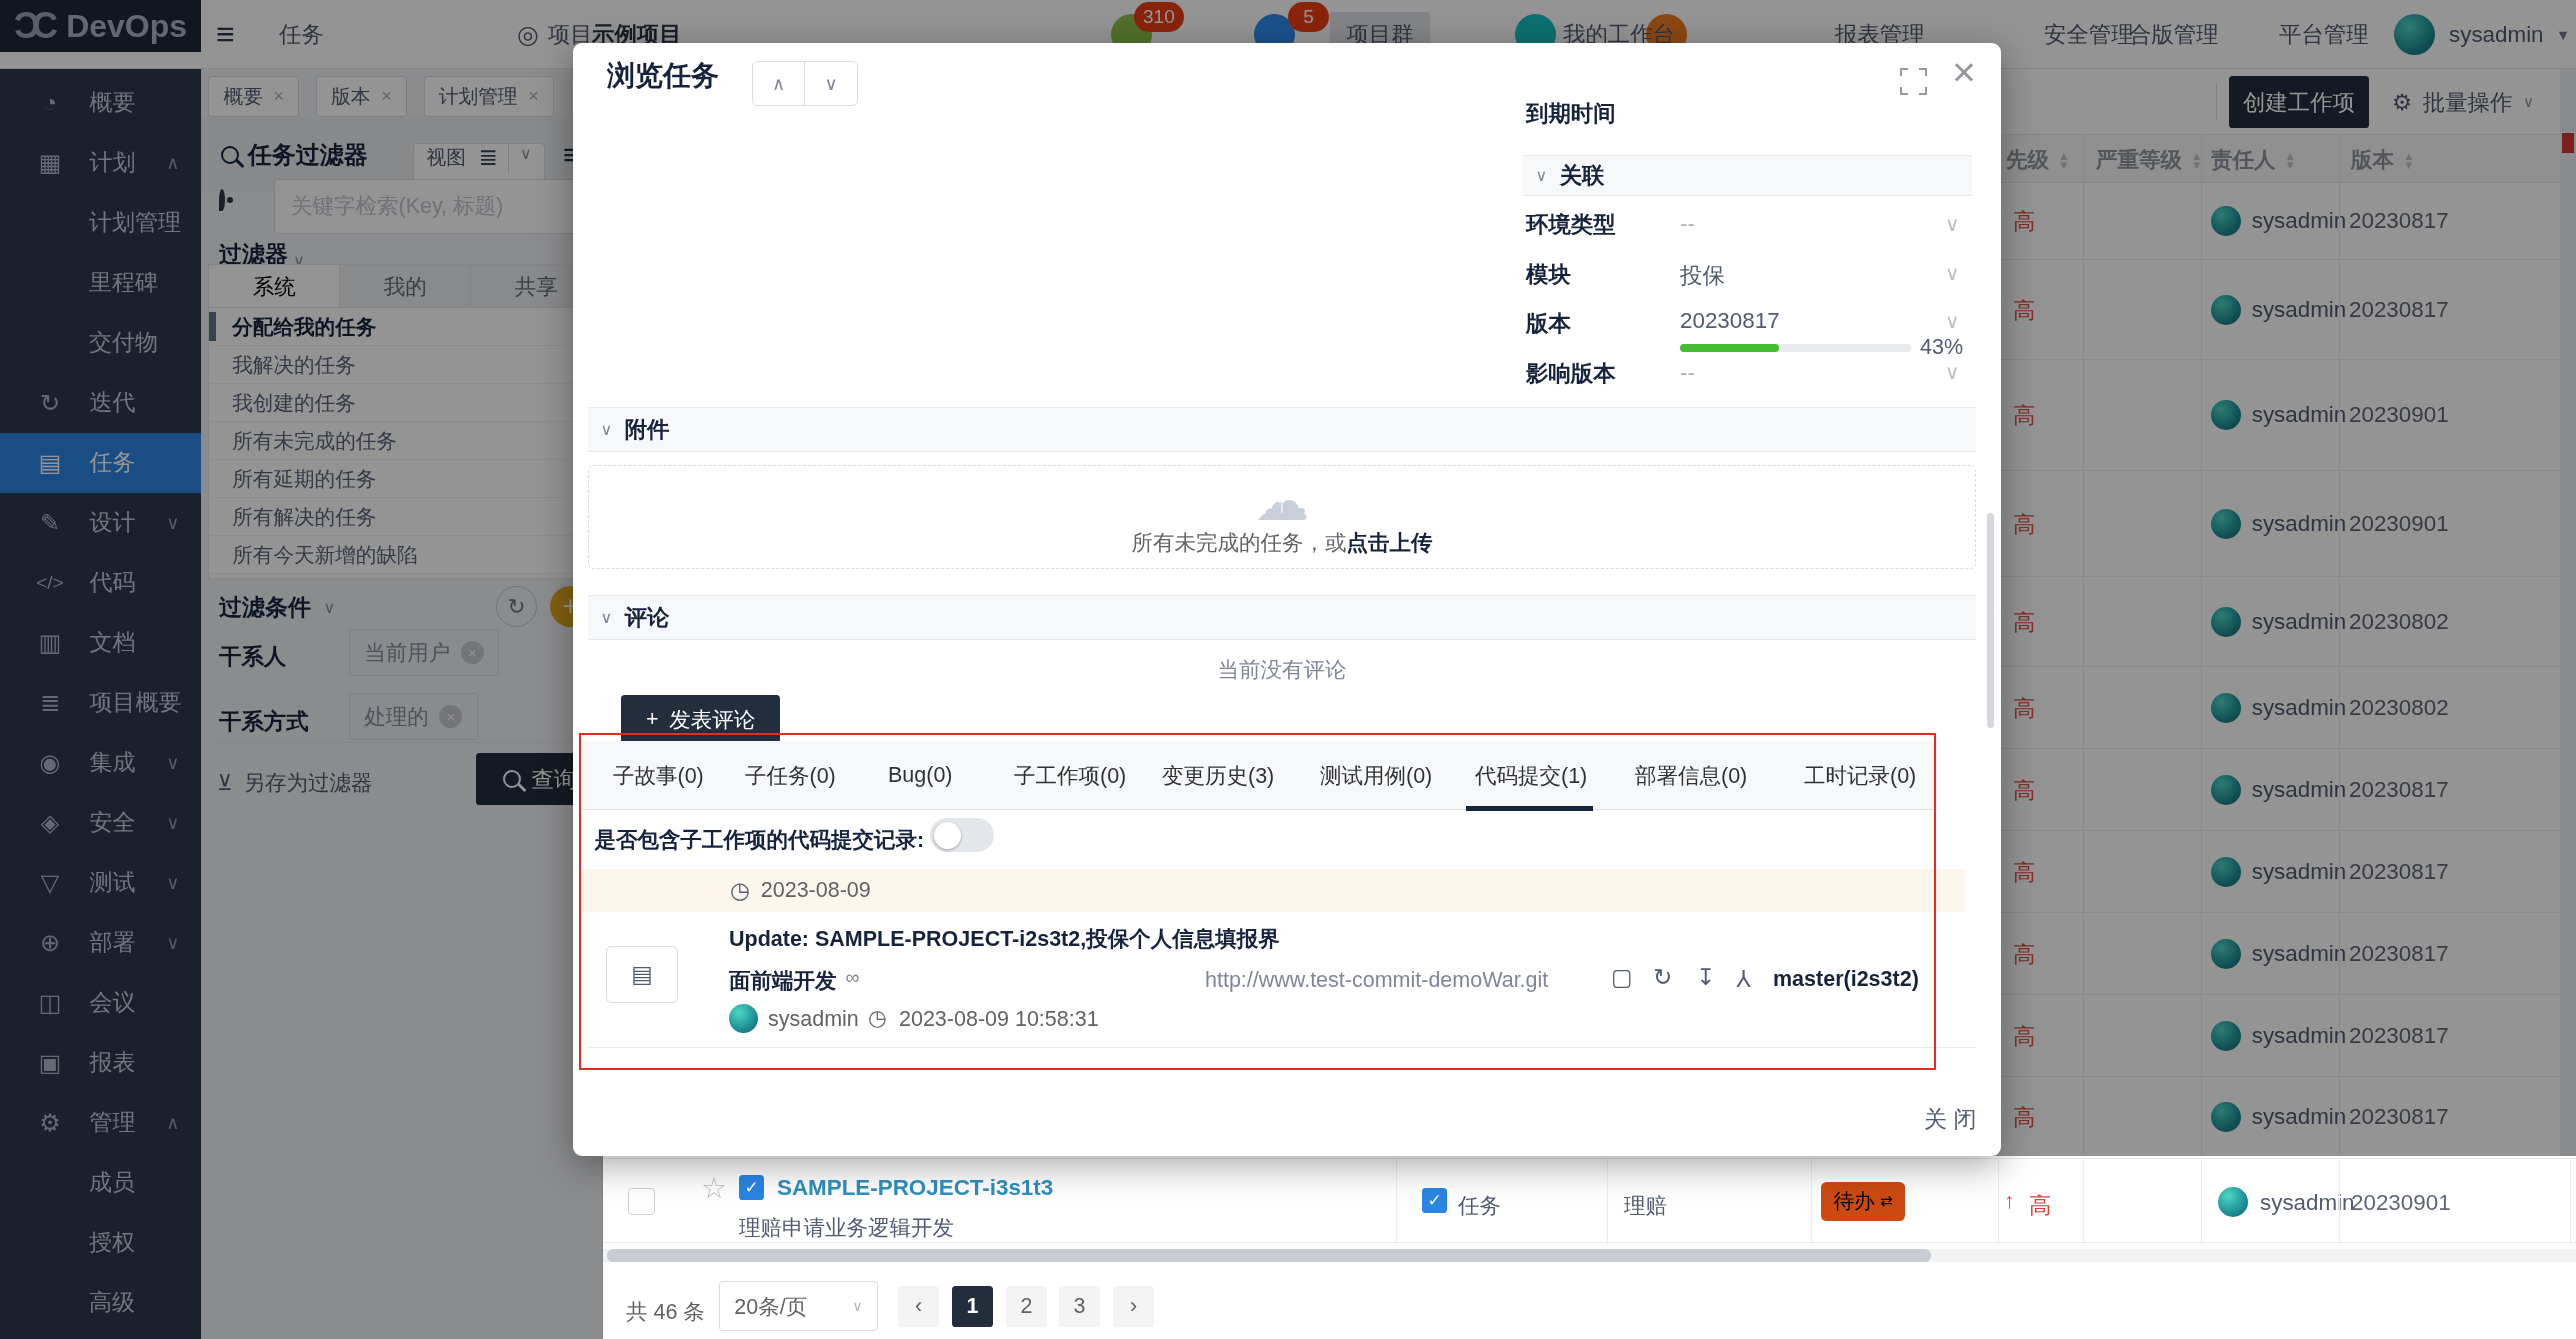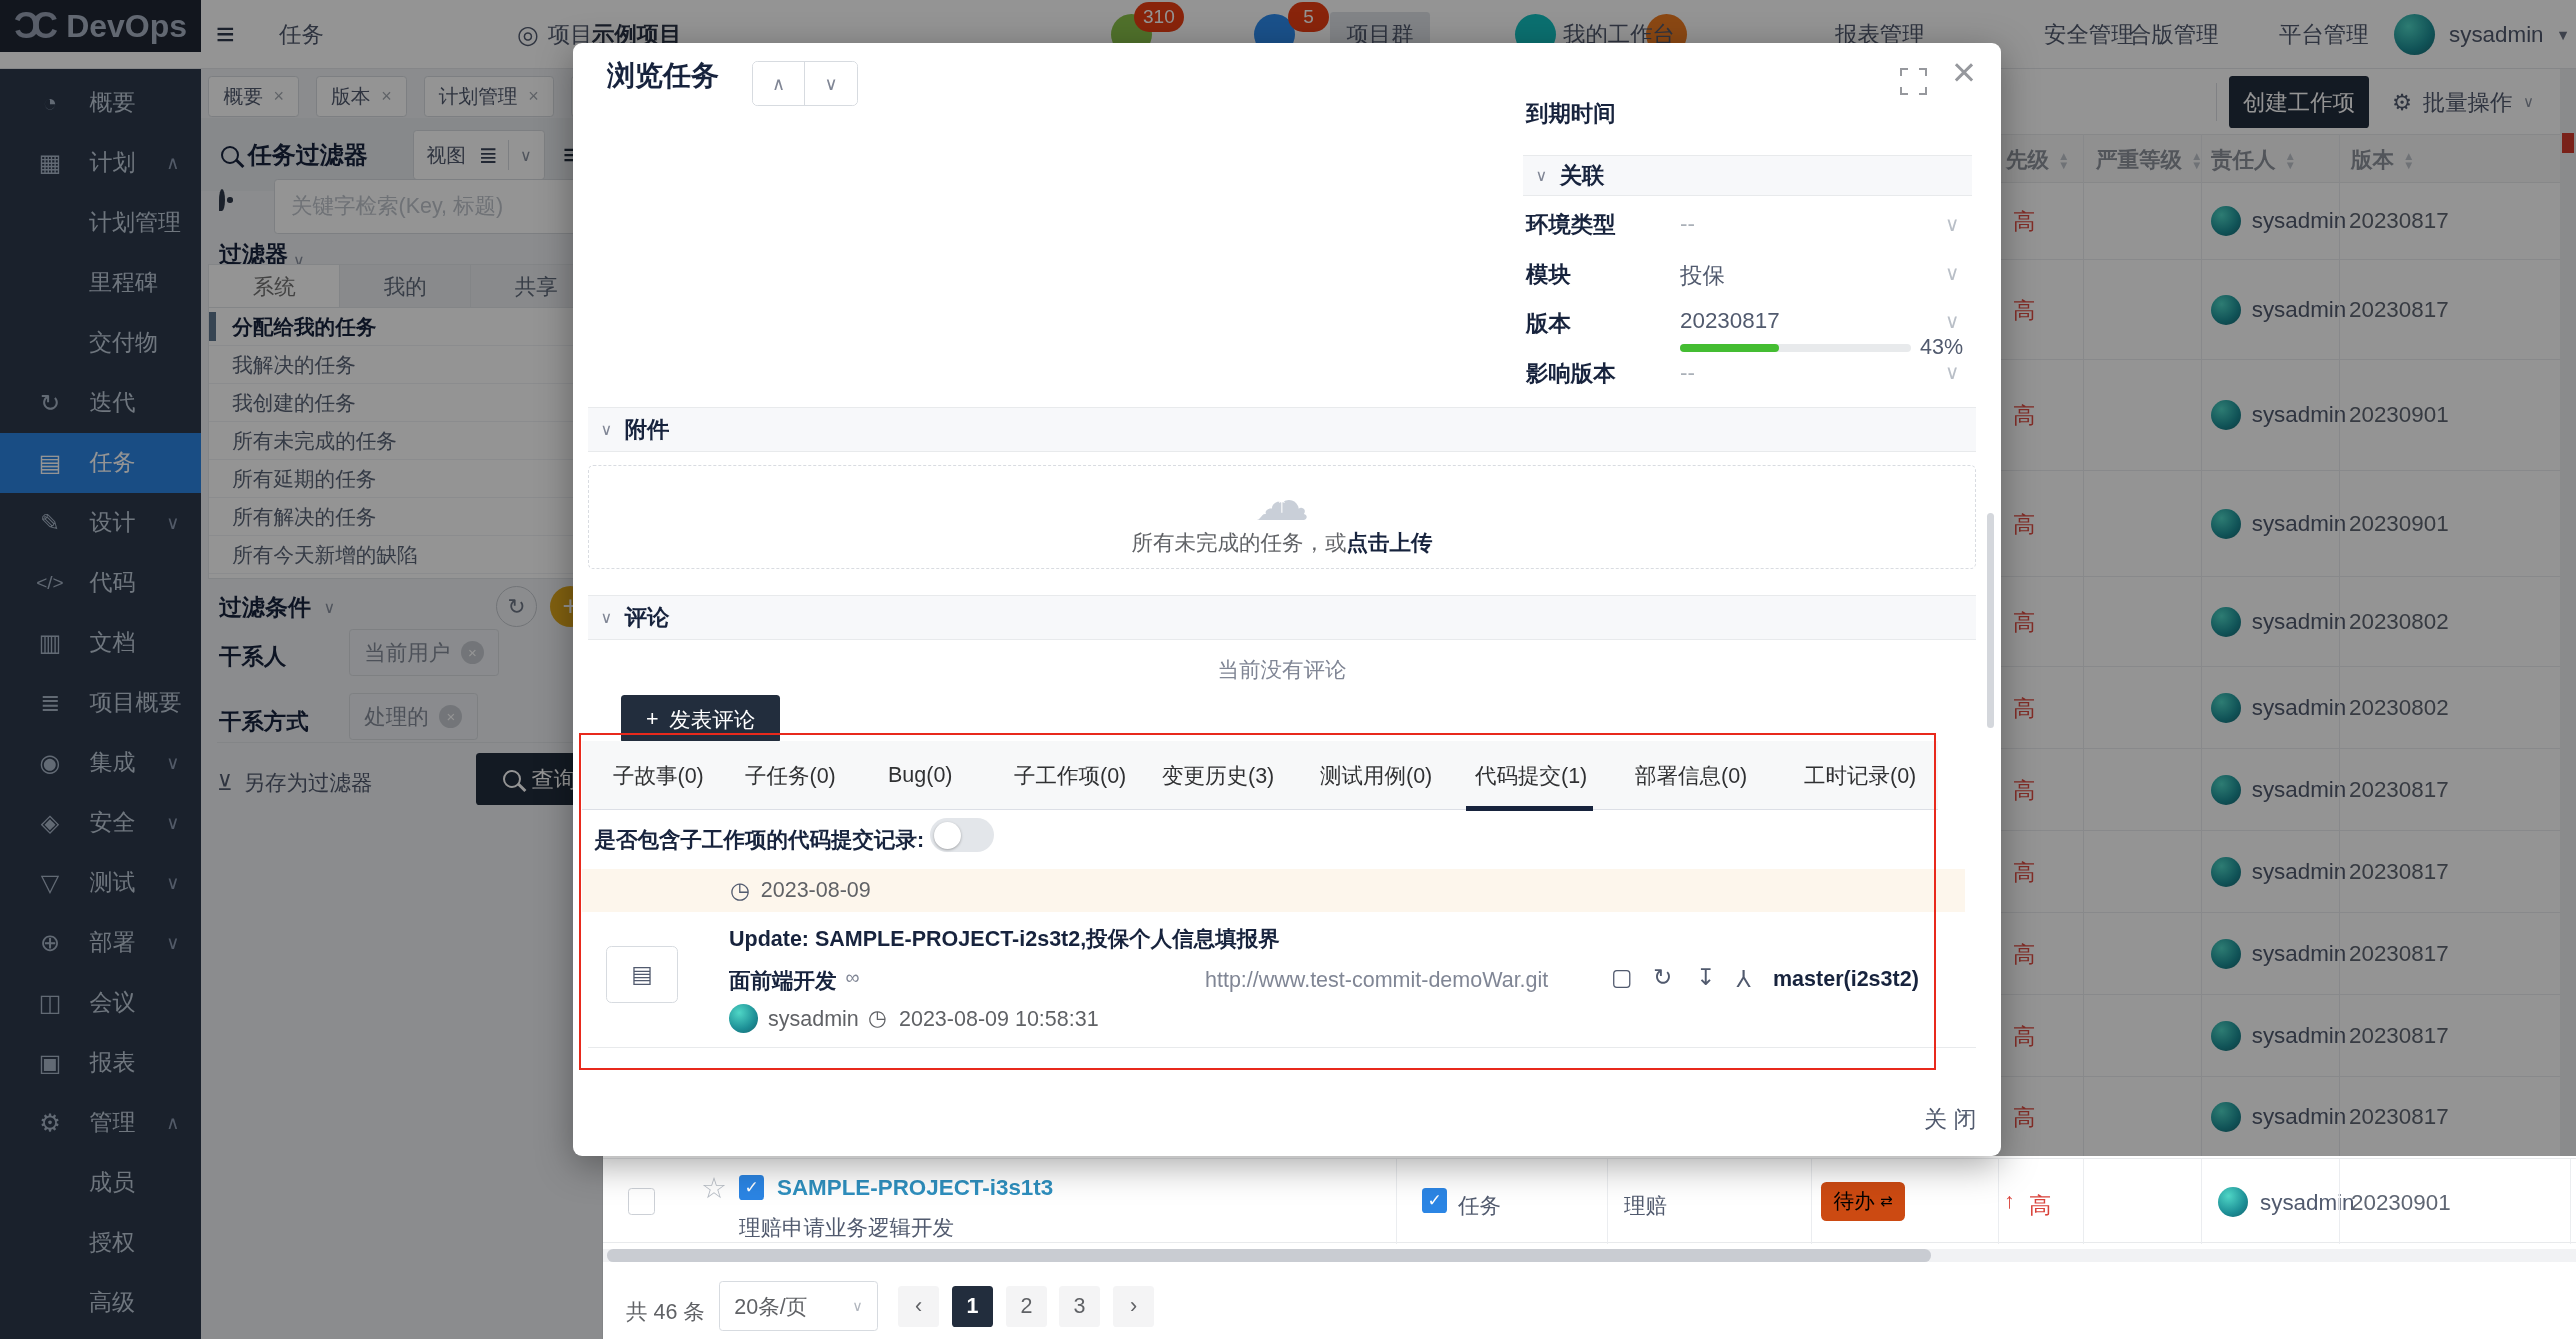--- a/index.html
+++ b/index.html
@@ -33,7 +33,7 @@
   .fhead{position:absolute;left:0;top:49px;width:402px;height:73px;background:#e9ecf0;display:flex;align-items:center}
   .mag{display:inline-block;width:18px;height:18px;border:2.7px solid currentColor;border-radius:50%;position:relative;flex:none}
   .mag::after{content:'';position:absolute;width:9.8px;height:2.7px;background:currentColor;transform:rotate(45deg);right:-8px;bottom:-2.7px}
-  .viewbtn{position:absolute;left:212px;top:12px;height:50px;background:#fff;border:0.9px solid #d7dbe0;border-radius:3.6px;display:flex;align-items:center;font-size:19.7px;color:#515a6e}
+  .viewbtn{position:absolute;left:212px;top:25px;height:50px;background:#fff;border:0.9px solid #d7dbe0;border-radius:3.6px;display:flex;font-size:19.7px;color:#515a6e}
   .pin{width:23px;height:23px;border:3.6px solid #30394a;border-radius:50% 50% 50% 0;transform:rotate(-45deg);position:relative}
   .pin::after{content:'';position:absolute;left:5.4px;top:5.4px;width:5.4px;height:5.4px;border-radius:50%;background:#30394a}
   .finput{position:absolute;left:73px;top:110px;width:322px;height:55px;background:#fff;border:0.9px solid #d7dbe0;border-radius:3.6px;font-size:21.5px;color:#515a6e;padding:0 16px;font-family:inherit}

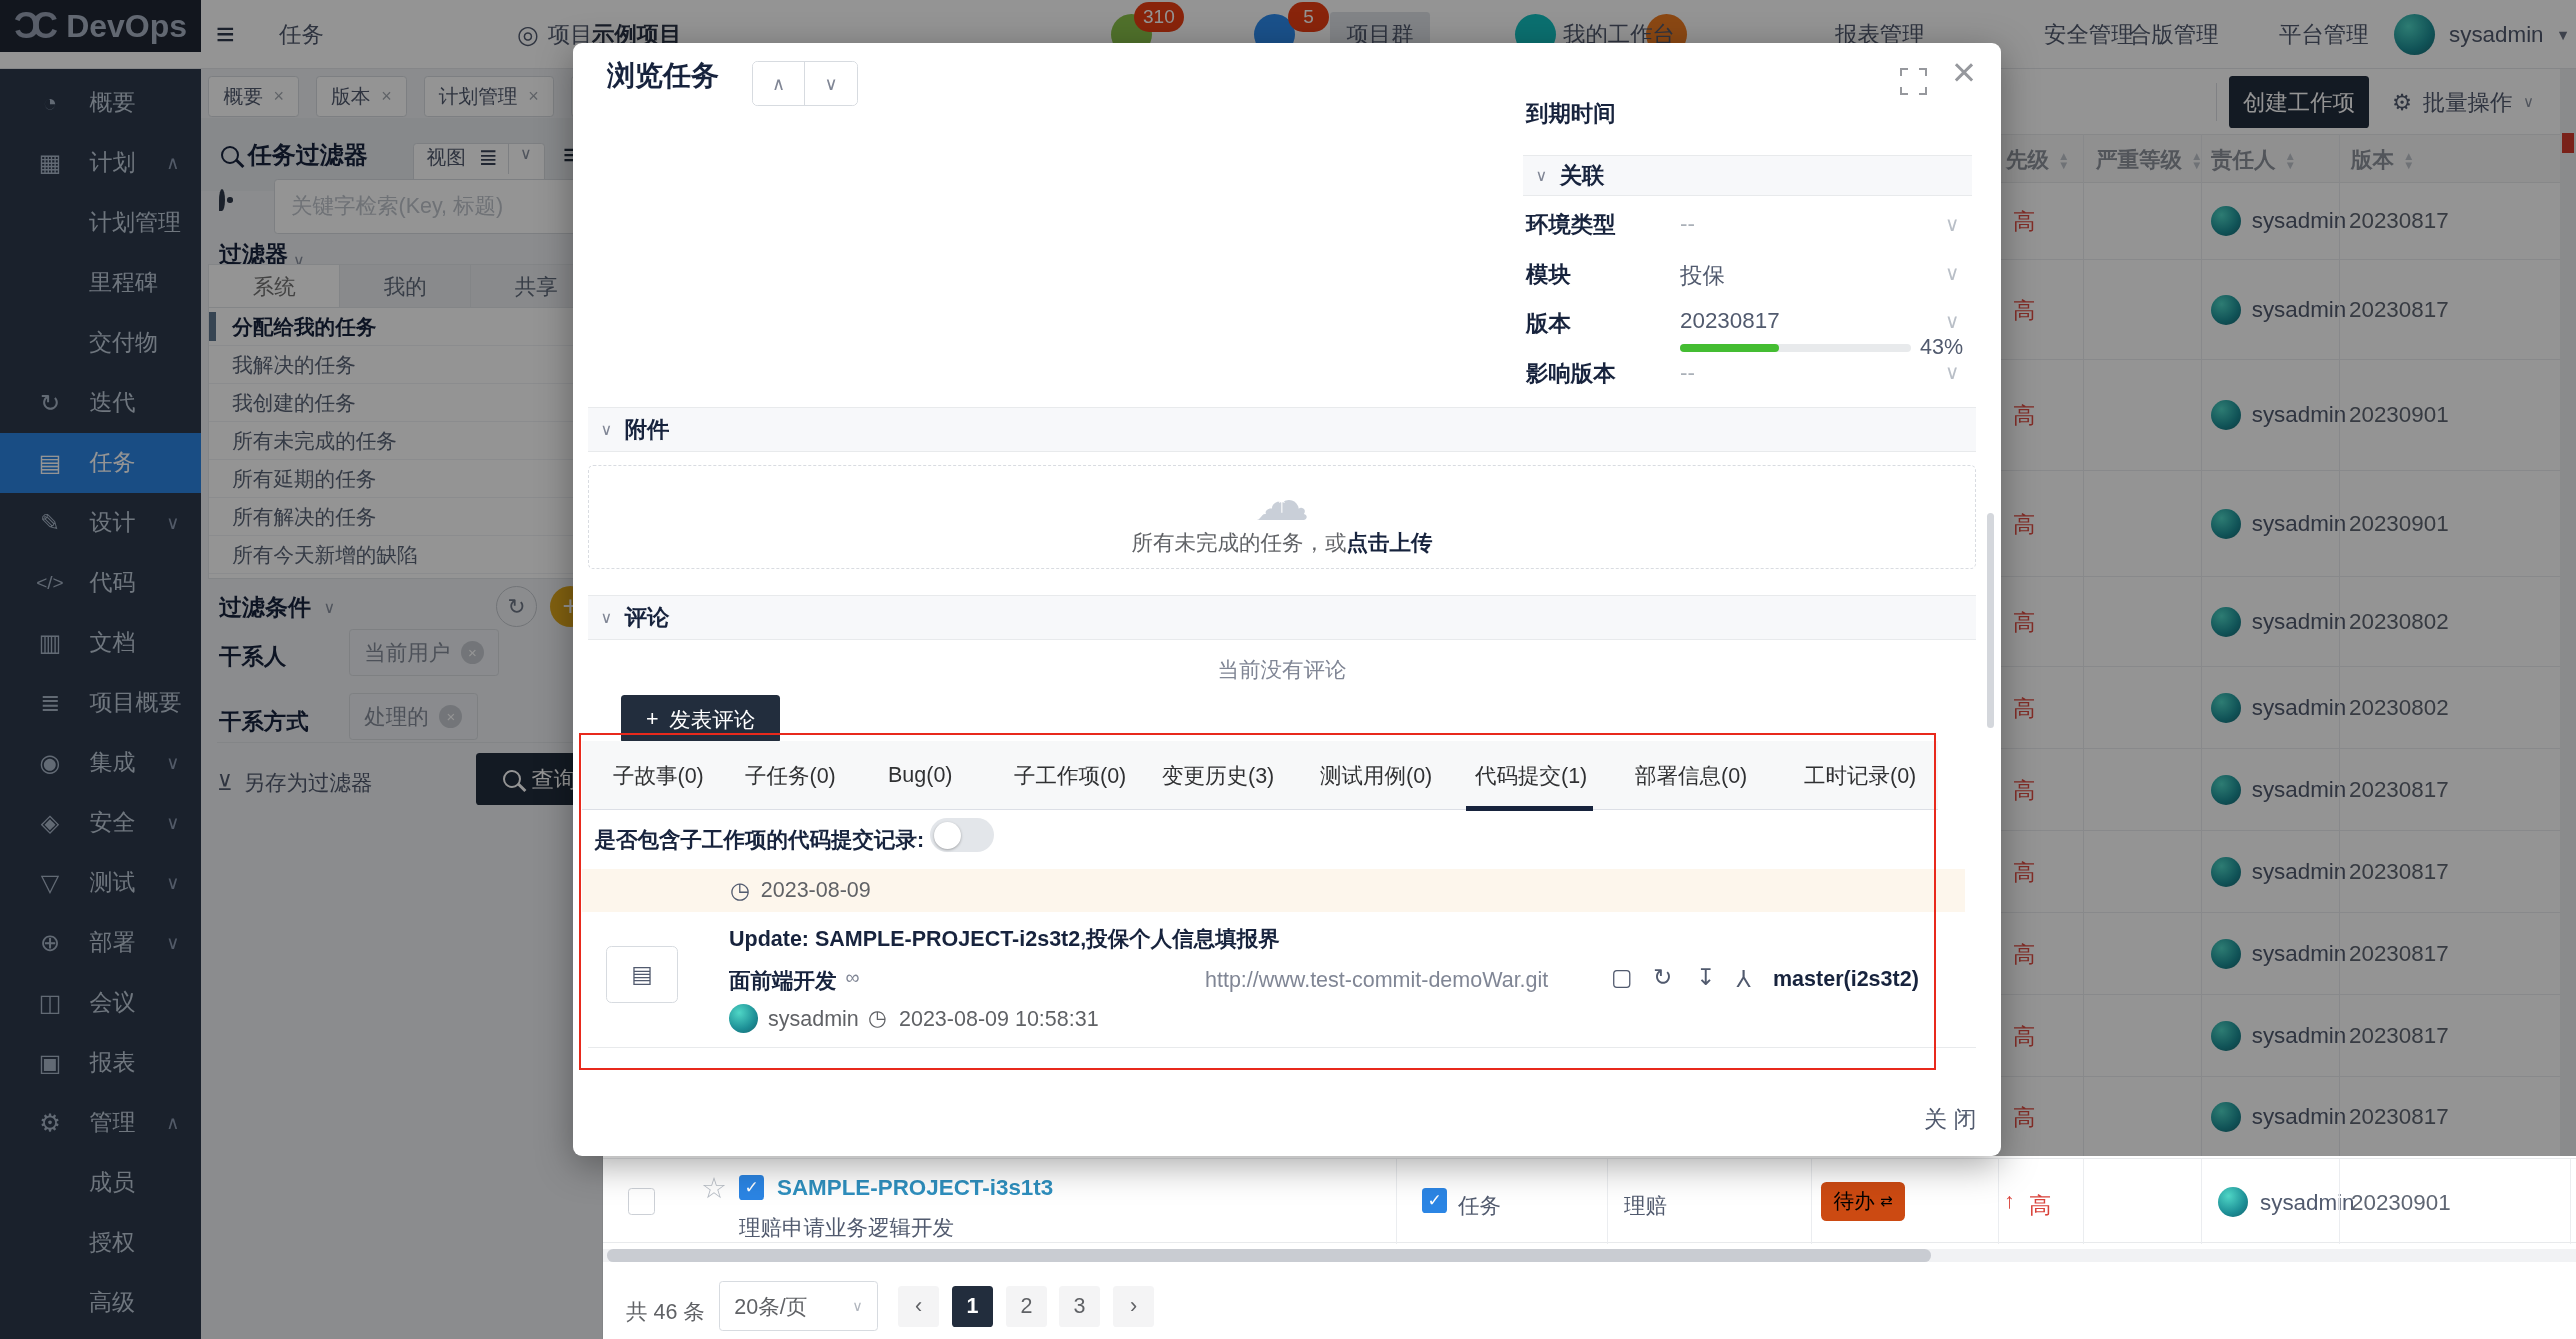--- a/index.html
+++ b/index.html
@@ -41,7 +41,7 @@
   .fcard{position:absolute;left:7.2px;top:195px;width:394px;height:315px;background:#fff;border:0.9px solid #e2e5e9}
   .ftabs{display:flex;height:43px;border-bottom:0.9px solid #e2e5e9;background:#eceef1}
   .ftab{flex:1;display:flex;align-items:center;justify-content:center;font-size:21.5px;color:#606a7b;border-right:0.9px solid #e2e5e9}
-  .ftab.on{background:#fff;color:#737373}
+  .ftab.on{background:#fff;color:#000000}
   .flrow{height:38px;display:flex;align-items:center;padding-left:23px;font-size:20.6px;color:#5b6578;border-bottom:0.9px solid #f0f1f4;position:relative}
   .flrow.sel{font-weight:bold;color:#17233d}
   .flrow.sel::before{content:'';position:absolute;left:0;top:3.6px;bottom:3.6px;width:7.2px;background:#5e768e}

